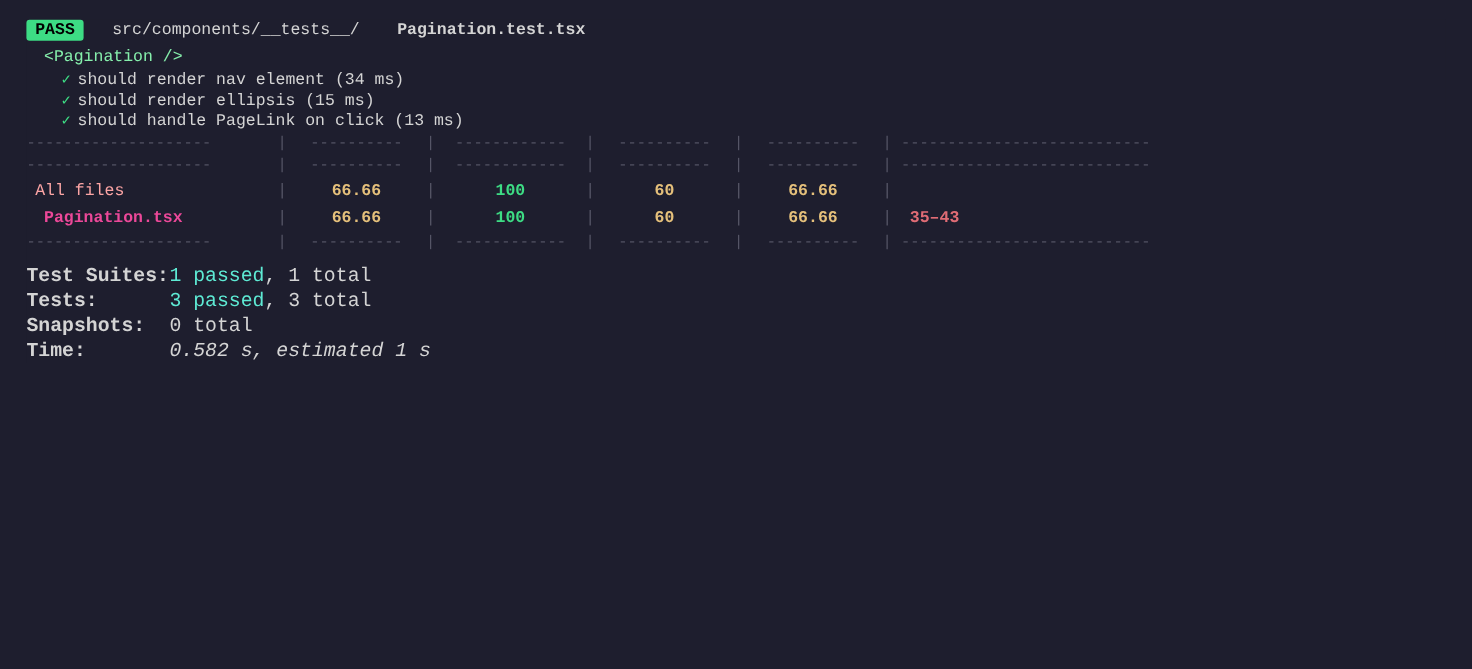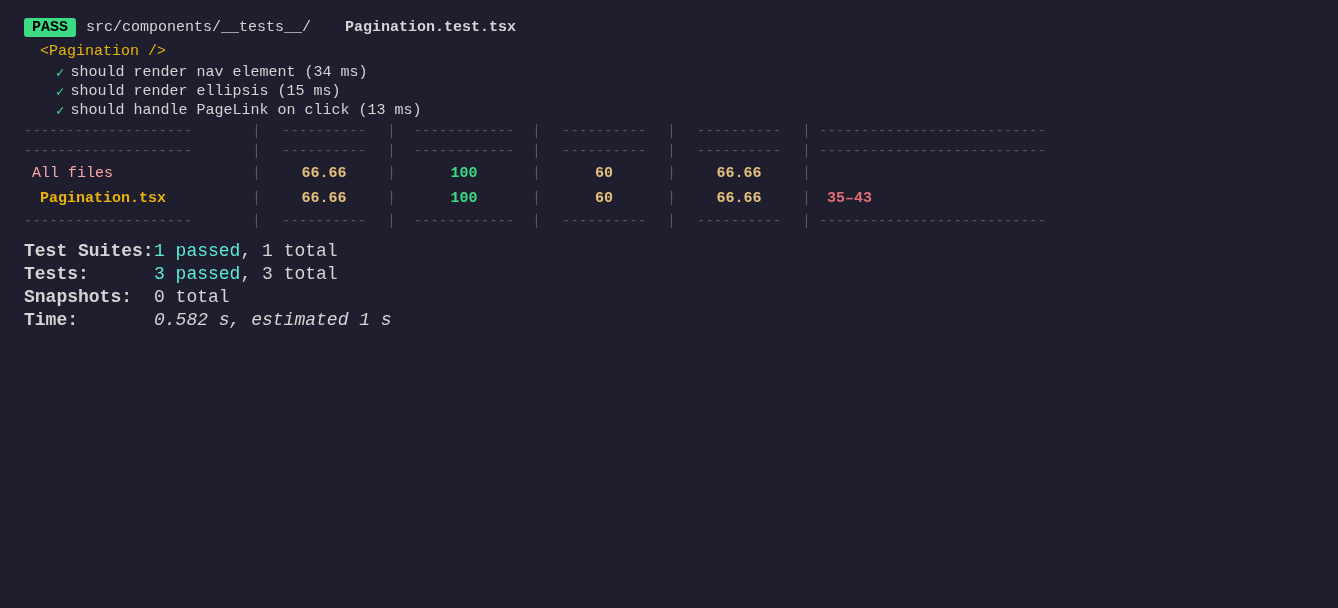--- a/index.html
+++ b/index.html
@@ -27,7 +27,7 @@
     .pass-line {
       display: flex;
       align-items: center;
-      gap: 10px;
+      gap: 26px;
       margin-bottom: 6px;
     }
 

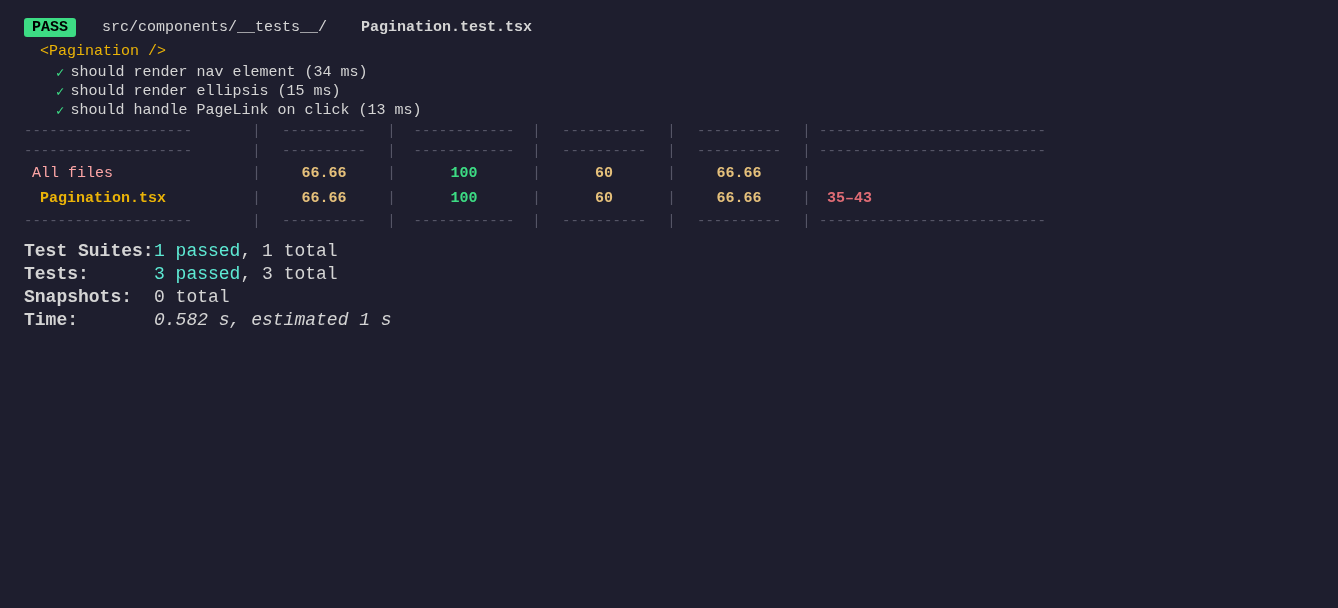--- a/index.html
+++ b/index.html
@@ -50,7 +50,7 @@
     }
 
     .suite-name {
-      color: #eab308;
+      color: #86efac;
       padding-left: 16px;
       margin-bottom: 4px;
     }

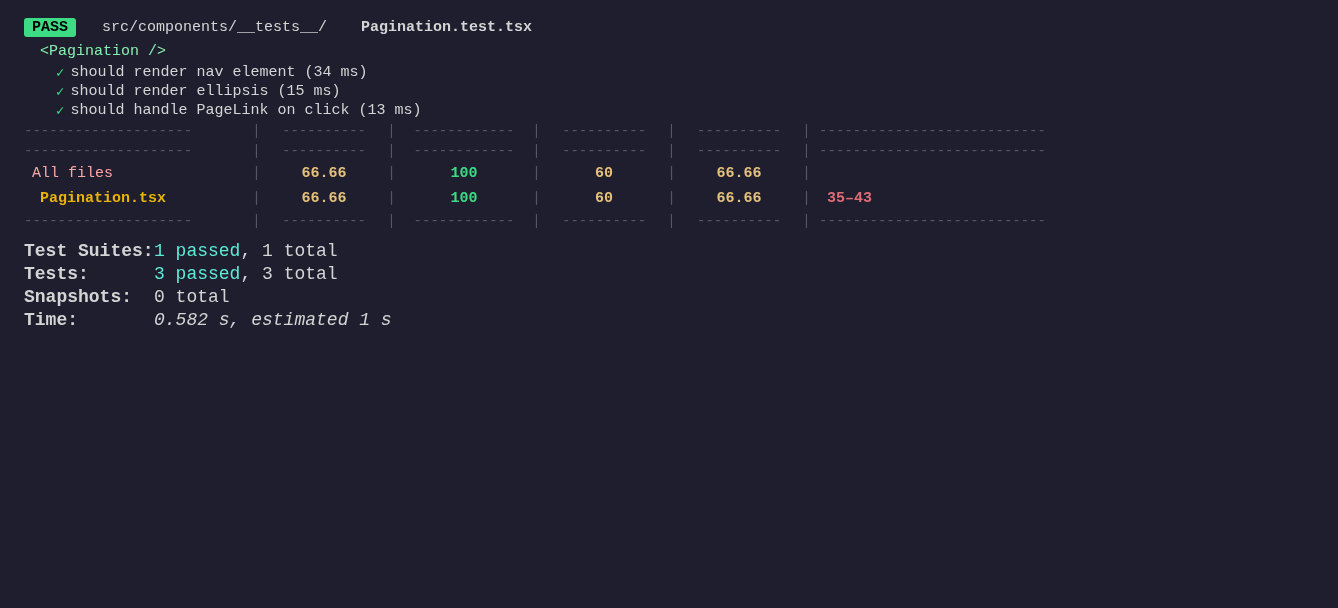--- a/index.html
+++ b/index.html
@@ -100,7 +100,7 @@
     .row-allfiles td.col-funcs { color: #e5c07b; font-weight: bold; }
     .row-allfiles td.col-lines { color: #e5c07b; font-weight: bold; }
 
-    .row-pagination td.col-file { color: #eab308; font-weight: bold; }
+    .row-pagination td.col-file { color: #ec4899; font-weight: bold; }
     .row-pagination td.col-stmts { color: #e5c07b; font-weight: bold; }
     .row-pagination td.col-branch { color: #3ddc84; font-weight: bold; }
     .row-pagination td.col-funcs { color: #e5c07b; font-weight: bold; }

